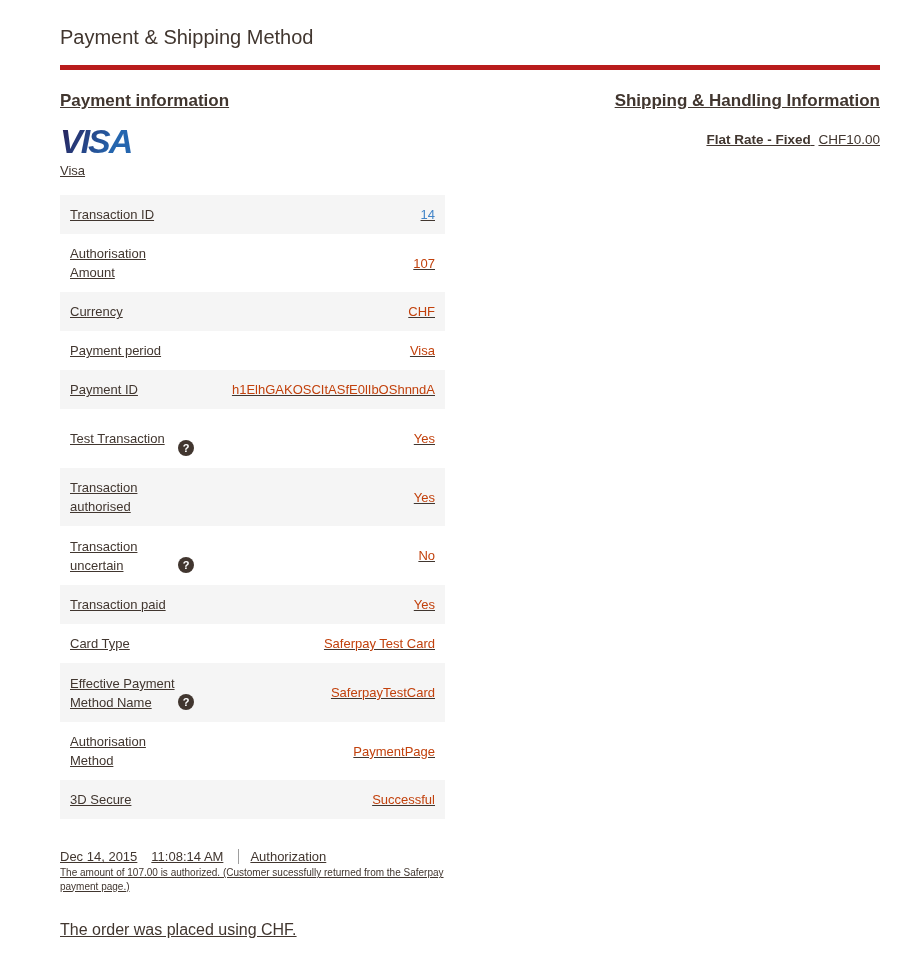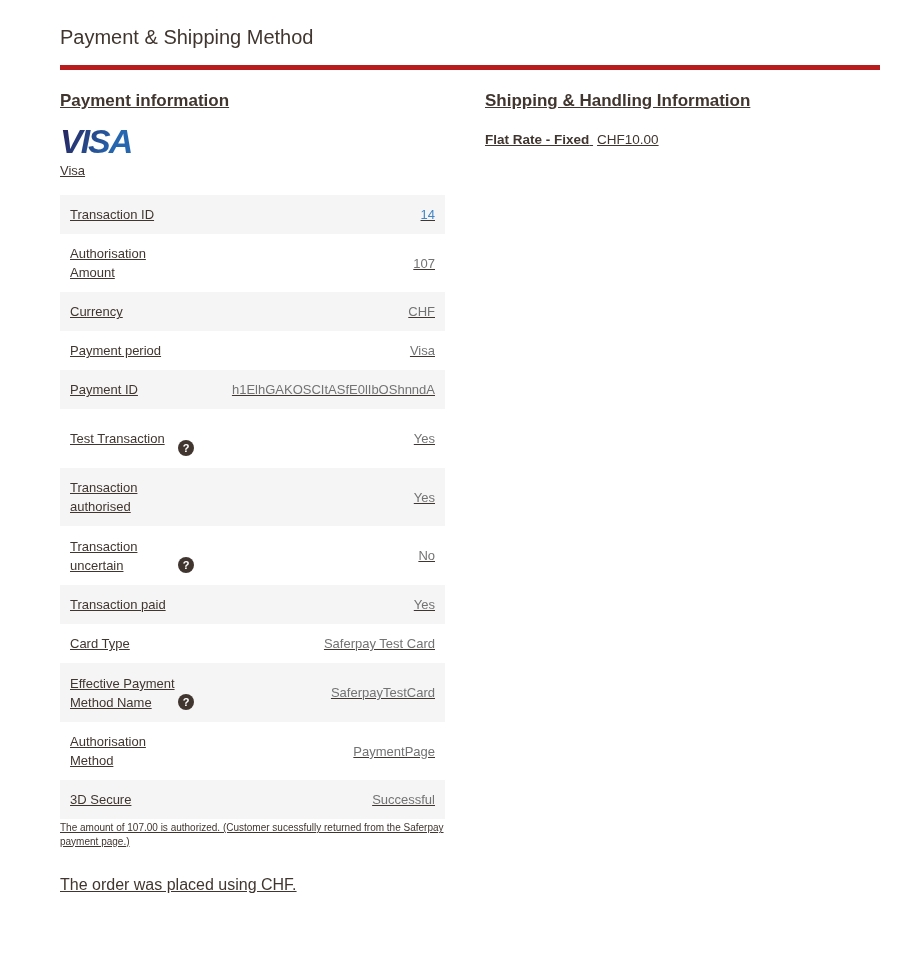--- a/index.html
+++ b/index.html
@@ -23,7 +23,7 @@
 
   .columns { display: flex; margin-top: 21px; text-decoration: underline; }
   .col-left { width: 385px; flex-shrink: 0; }
-  .col-right { margin-left: 40px; flex: 1; }
+  .col-right { margin-left: 60px; flex: 1; text-align: right; }
 
   .section-heading {
     font-size: 17px;

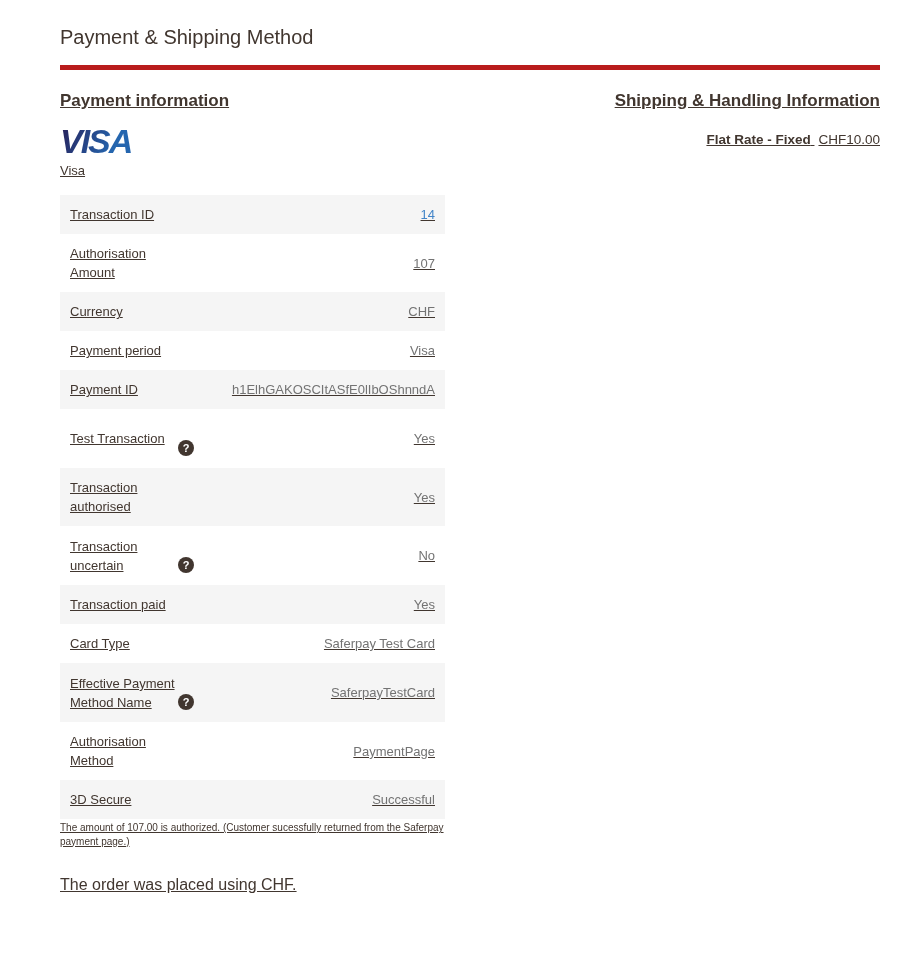--- a/index.html
+++ b/index.html
@@ -83,7 +83,7 @@
     text-align: center;
     cursor: pointer;
   }
-  .cell-value { flex: 1; text-align: right; color: #737373; }
+  .cell-value { flex: 1; text-align: right; color: #c2410c; }
   .cell-value.link { color: #4385c8; cursor: pointer; }
 
   .note-meta {

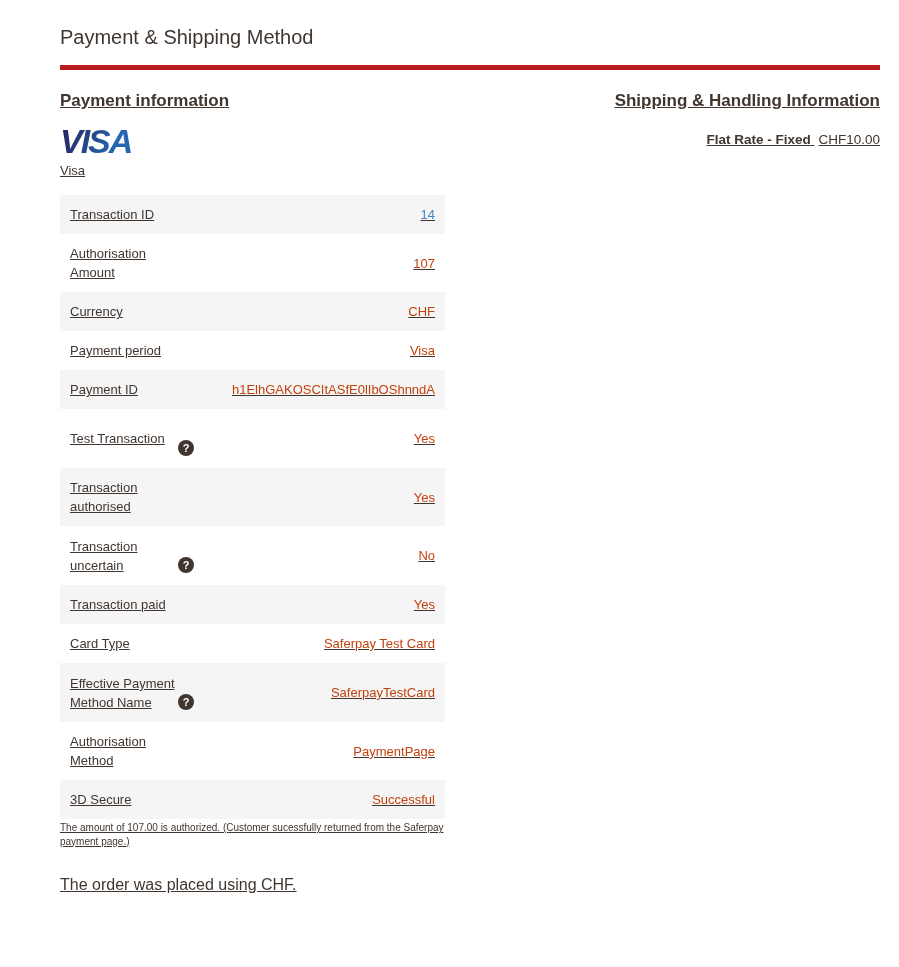--- a/index.html
+++ b/index.html
@@ -212,6 +212,12 @@
           </div>
         </div>
 
+      <div class="note-meta">
+        <span class="note-date">Dec 14, 2015</span>
+        <span class="note-time">11:08:14 AM</span>
+        <span class="note-divider"></span>
+        <span class="note-status">Authorization</span>
+      </div>
       <div class="note-comment">The amount of 107.00 is authorized. (Customer sucessfully returned from the Saferpay payment page.)</div>
 
       <div class="order-currency">The order was placed using CHF.</div>

